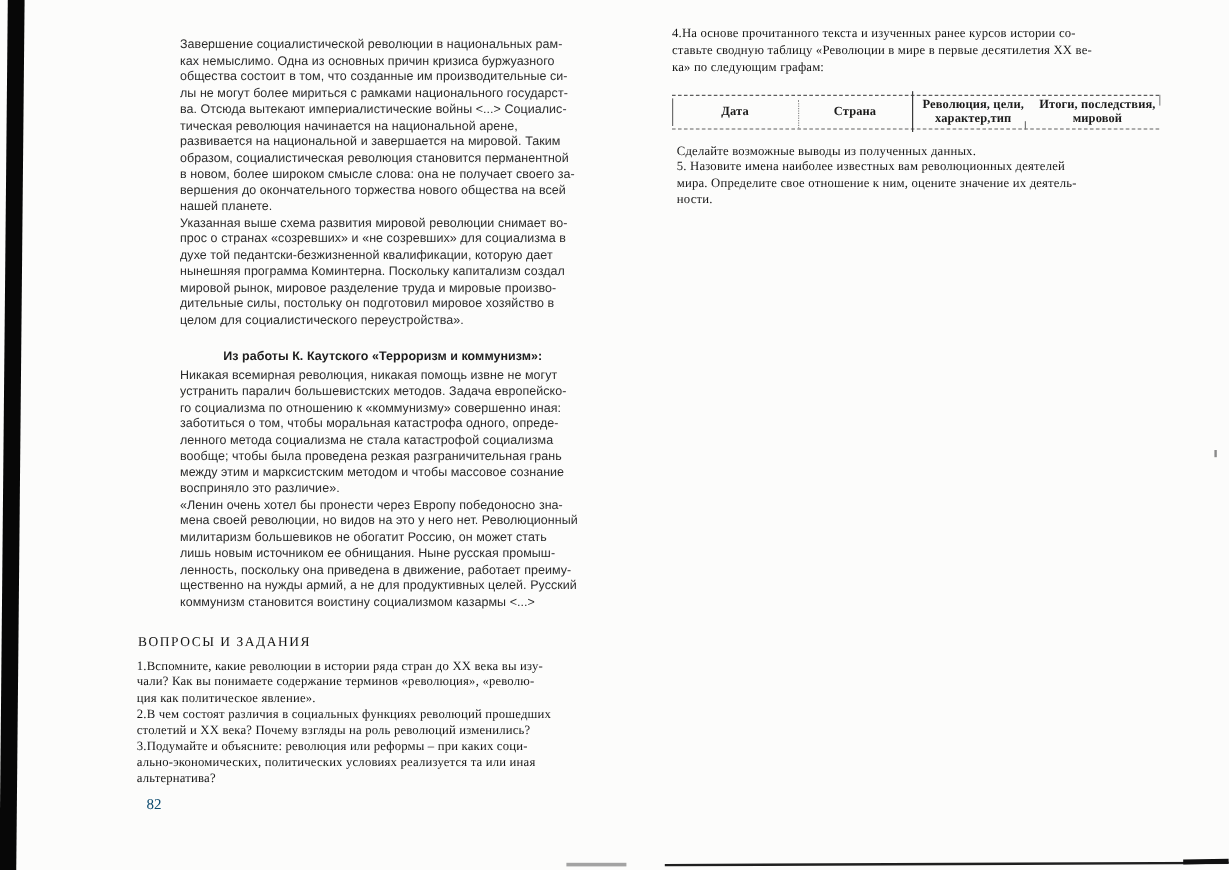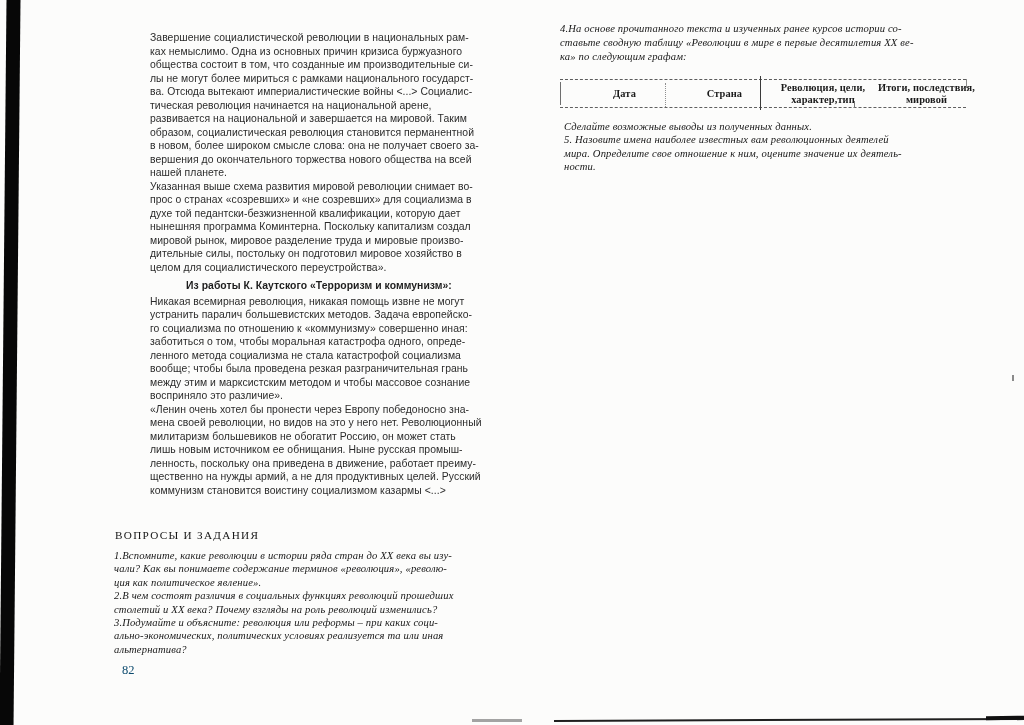--- a/index.html
+++ b/index.html
@@ -44,7 +44,6 @@
     font-family:"Liberation Serif", serif;
     font-size:10.6px;line-height:13.4px;color:#161616;
     letter-spacing:0.15px;
-    font-style:italic;
   }
   .serif-block p{margin:0;white-space:pre-line;}
   .questions-heading{

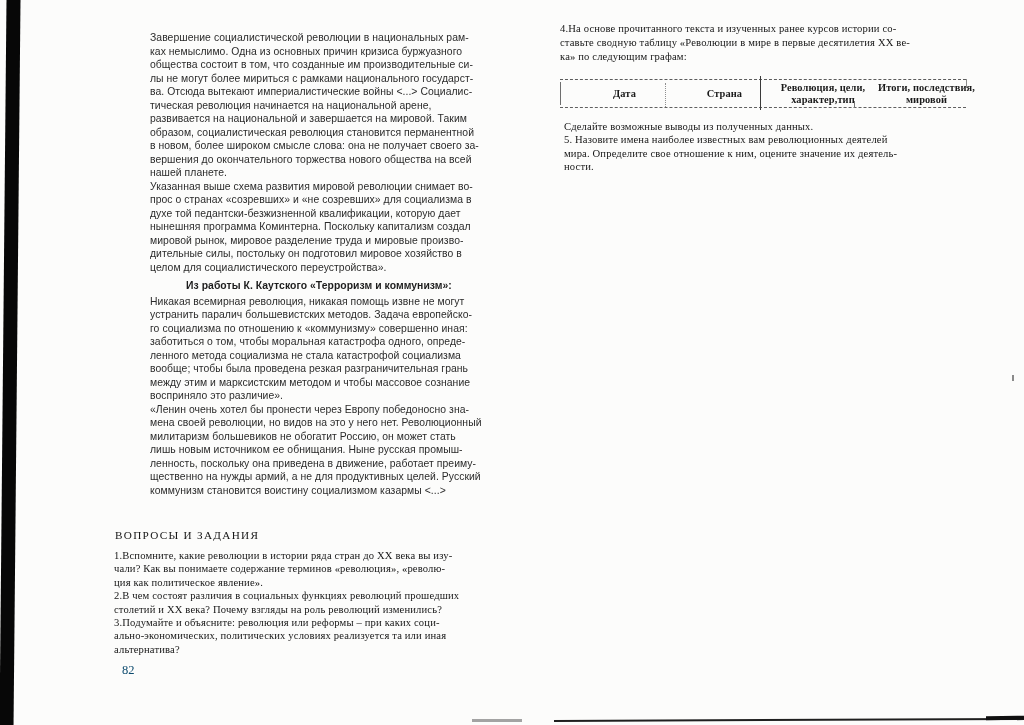--- a/index.html
+++ b/index.html
@@ -66,7 +66,7 @@
   .graph-table .cells{
     display:flex;width:100%;height:100%;
     font-family:"Liberation Serif", serif;font-weight:bold;
-    font-size:10.4px;line-height:11.8px;color:#1a1a1a;padding-left:12px;
+    font-size:10.4px;line-height:11.8px;color:#1a1a1a;
   }
   .graph-table .cell{
     display:flex;align-items:center;justify-content:center;

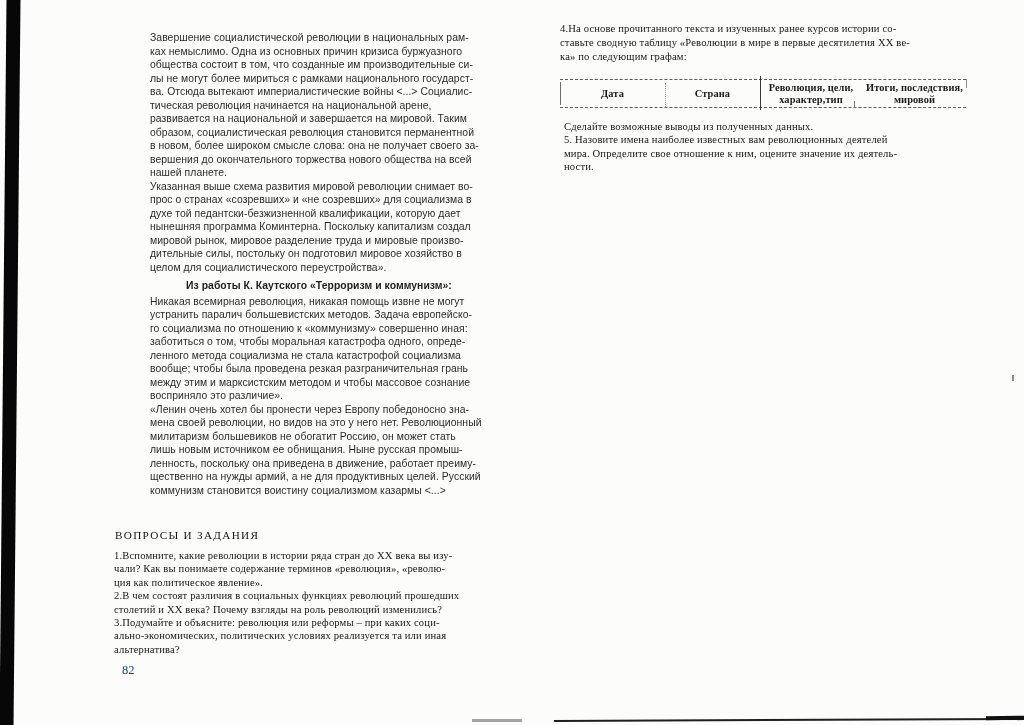--- a/index.html
+++ b/index.html
@@ -37,7 +37,7 @@
   }
   .left-body p{margin:0;white-space:pre-line;}
   .left-body .kautsky-heading{
-    margin:5px 0 2px 0;font-weight:bold;color:#1d1d1d;white-space:pre-line;padding-left:36px;
+    margin:17px 0 2px 0;font-weight:bold;color:#1d1d1d;white-space:pre-line;padding-left:36px;
   }
   
   .serif-block{

